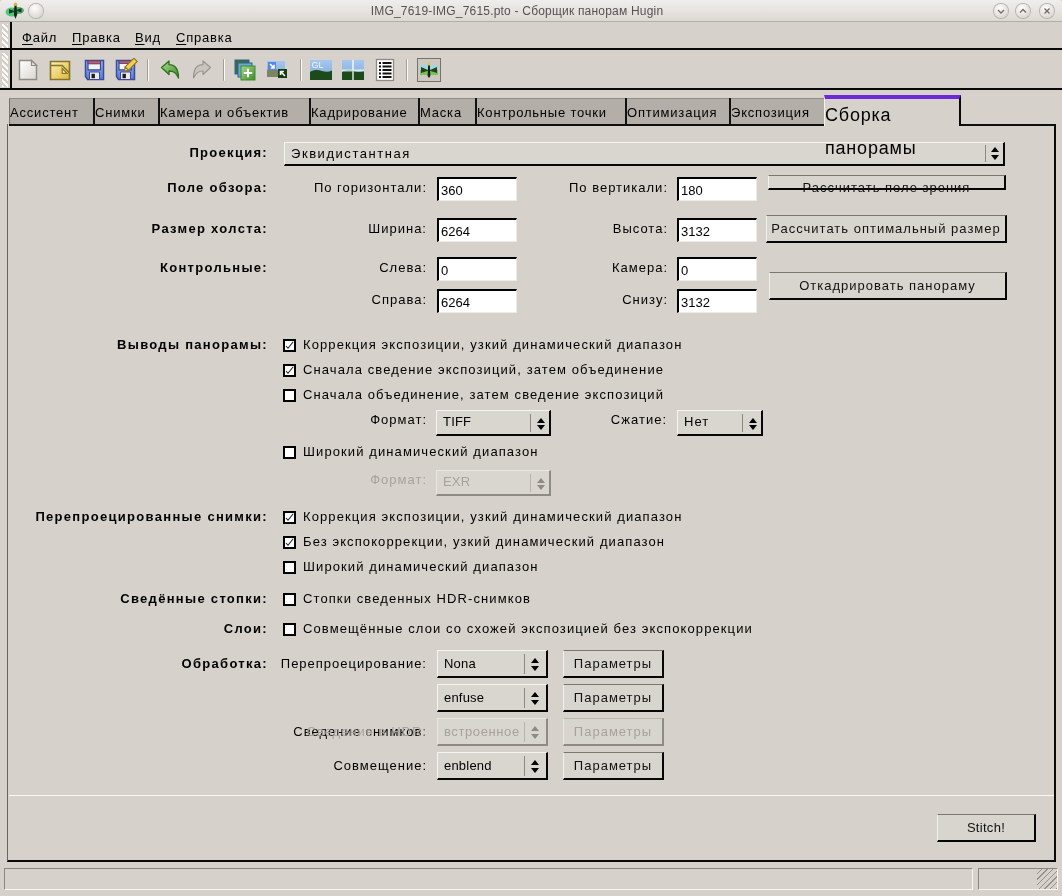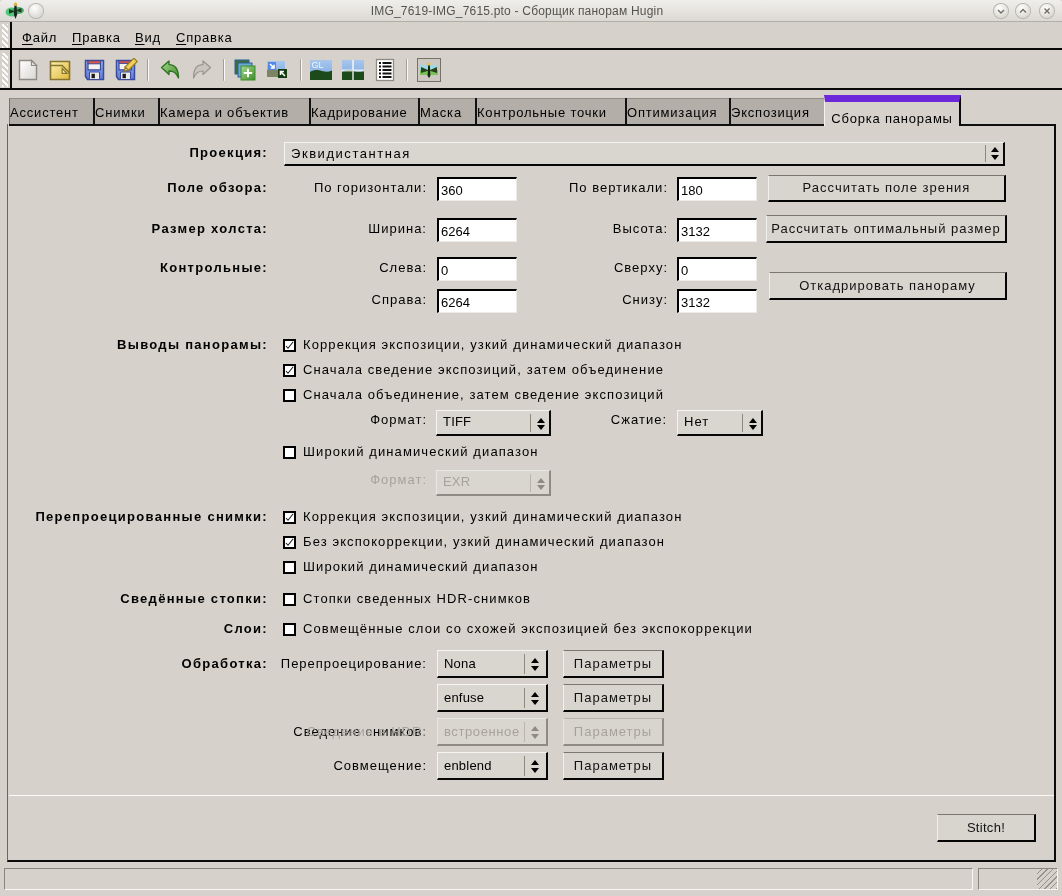--- a/index.html
+++ b/index.html
@@ -21,7 +21,7 @@
 
 .tab{position:absolute;top:98px;height:26px;background:#b3afa8;border-top:1px solid #928e86;font-size:13px;line-height:28px;letter-spacing:.8px}
 .tsepv{position:absolute;top:98px;height:28px;width:2px;background:#121212}
-#atab{position:absolute;top:95px;height:31px;background:#d6d2cb;border-top:7px solid #6d28d9;border-left:1px solid #f5f3f0;border-right:2px solid #0a0a0a;text-align:center;font-size:13px;line-height:33px;letter-spacing:.8px;z-index:3}
+#atab{position:absolute;top:95px;height:31px;background:#d6d2cb;border-top:4px solid #6d28d9;border-left:1px solid #f5f3f0;border-right:2px solid #0a0a0a;font-size:18px;line-height:33px;letter-spacing:.8px;z-index:3}
 
 #panel{position:absolute;left:7px;top:124px;width:1049px;height:738px;background:#d6d2cb;border-left:1px solid #6a665f;border-right:2px solid #0a0a0a;border-bottom:2px solid #0a0a0a}
 .ptop{position:absolute;top:124px;height:2px;background:#0f0f0f;z-index:2}

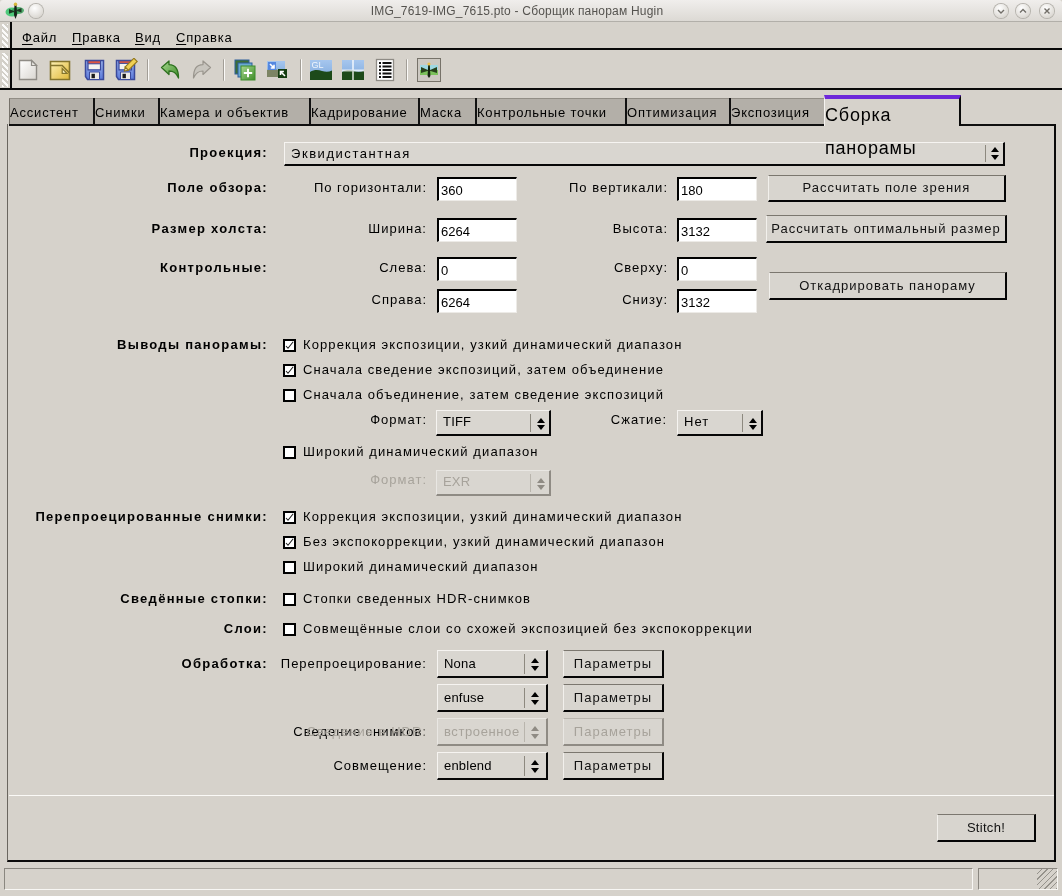--- a/index.html
+++ b/index.html
@@ -229,7 +229,7 @@
 <div class="en" style="left:437px;top:177px">360</div>
 <div class="sl" style="left:518px;top:182px;width:150px">По вертикали:</div>
 <div class="en" style="left:677px;top:177px">180</div>
-<div class="btn" style="left:768px;top:175px;width:238px;height:27px;line-height:24px">Рассчитать поле зрения</div>
+<div class="btn" style="left:768px;top:175px;width:238px;height:15px;line-height:24px">Рассчитать поле зрения</div>
 
 <div class="lbl" style="left:20px;top:223px;width:248px">Размер холста:</div>
 <div class="sl" style="left:277px;top:223px;width:150px">Ширина:</div>

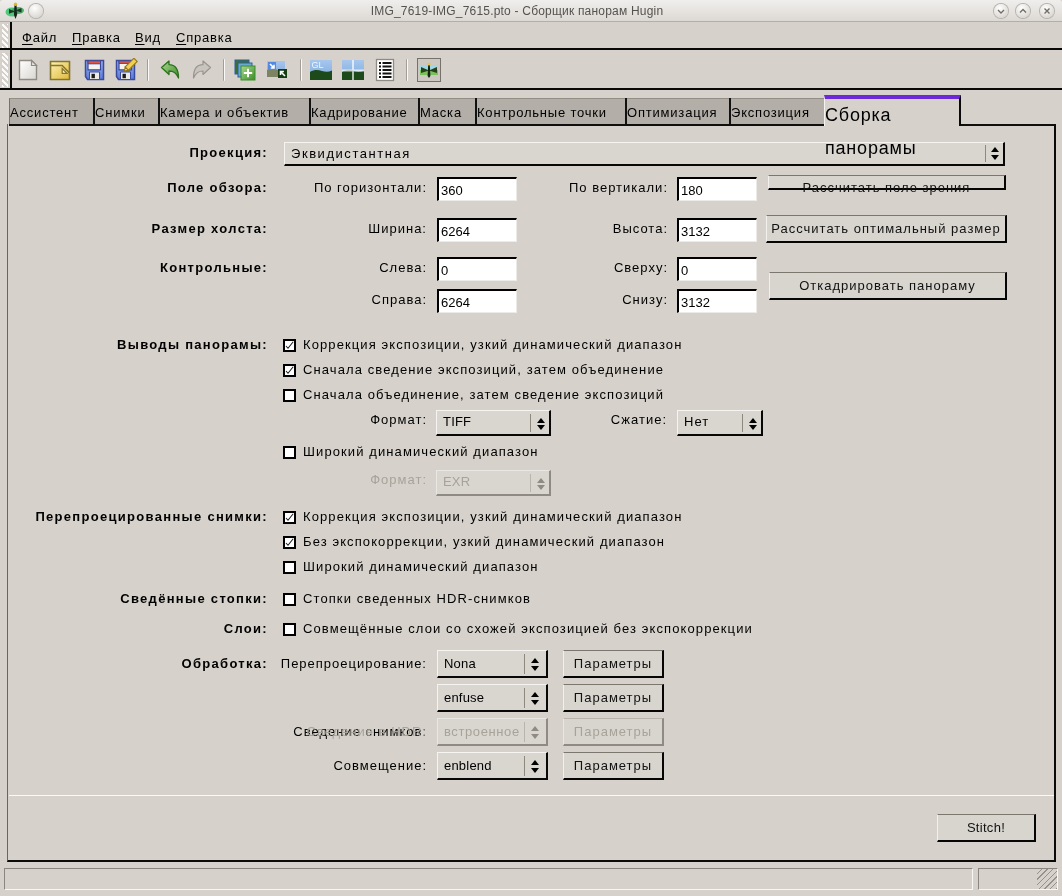--- a/index.html
+++ b/index.html
@@ -241,7 +241,7 @@
 <div class="lbl" style="left:20px;top:262px;width:248px">Контрольные:</div>
 <div class="sl" style="left:277px;top:262px;width:150px">Слева:</div>
 <div class="en" style="left:437px;top:257px">0</div>
-<div class="sl" style="left:518px;top:262px;width:150px">Сверху:</div>
+<div class="sl" style="left:518px;top:262px;width:150px">Камера:</div>
 <div class="en" style="left:677px;top:257px">0</div>
 <div class="sl" style="left:277px;top:294px;width:150px">Справа:</div>
 <div class="en" style="left:437px;top:289px">6264</div>

